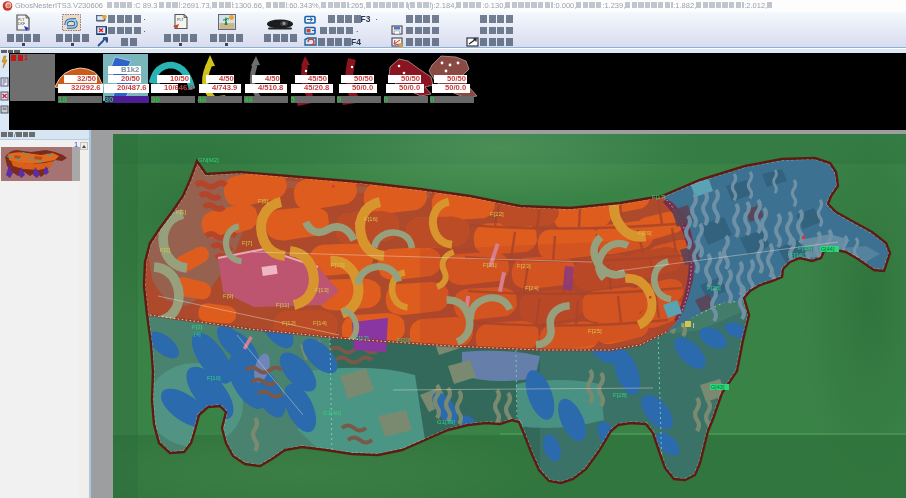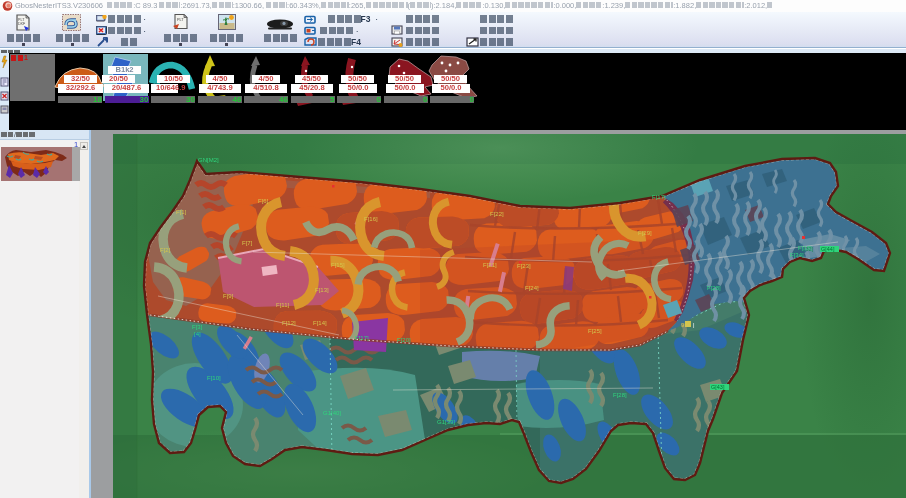--- a/index.html
+++ b/index.html
@@ -16,7 +16,7 @@
 #vsep{position:absolute;left:89px;top:130px;width:2px;height:368px;background:#a9c9e9}
 .tlab{position:absolute;font-size:8.5px;color:#26374f;white-space:nowrap;text-align:center}
 .cellnum{position:absolute;height:7px;width:44px;background:#686868;color:#21c936;font-weight:bold;font-size:8px;line-height:7px;text-align:right;font-family:"Liberation Sans"}
-.plab{position:absolute;background:#fff;color:#c84040;font-weight:bold;font-size:7.6px;line-height:8.6px;white-space:nowrap;padding:0 5px;text-align:center}
+.plab{position:absolute;background:#fff;color:#c84040;font-weight:bold;font-size:7.6px;line-height:8.6px;white-space:nowrap;padding:0 13px;text-align:center}
 </style></head><body>
 <div id="page">
 <div id="title">

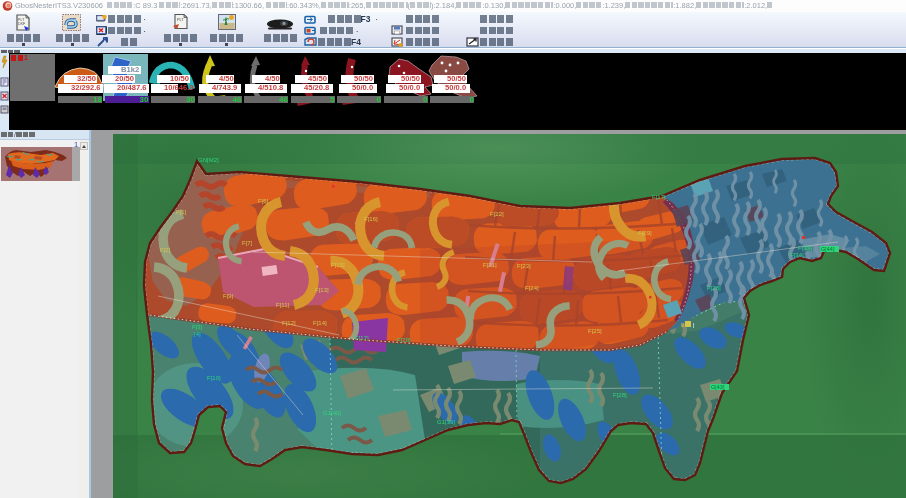--- a/index.html
+++ b/index.html
@@ -177,7 +177,7 @@
  <div class="plab" style="left:64px;top:21.5px;width:33px">32/50</div>
  <div class="plab" style="left:58px;top:31px;width:45px">32/292.6</div>
  <div class="plab" style="left:108px;top:12.5px;width:33px;color:#7b8aa0">B1k2</div>
- <div class="plab" style="left:102px;top:21.5px;width:33px">20/50</div>
+ <div class="plab" style="left:108px;top:21.5px;width:33px">20/50</div>
  <div class="plab" style="left:104px;top:31px;width:45px">20/487.6</div>
  <div class="plab" style="left:157px;top:21.5px;width:33px">10/50</div>
  <div class="plab" style="left:151px;top:31px;width:27px">10/646.9</div>

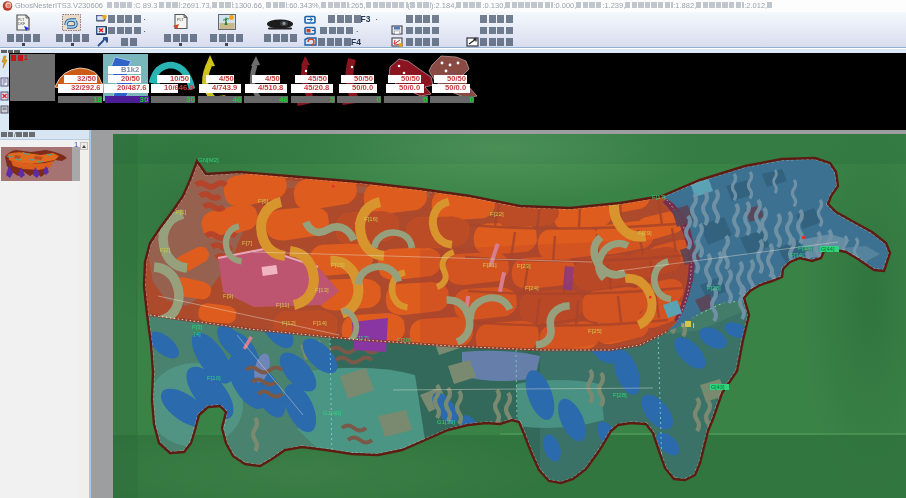--- a/index.html
+++ b/index.html
@@ -15,7 +15,7 @@
 #lpanel{position:absolute;left:0;top:130px;width:89px;height:368px;background:#f2f1f1}
 #vsep{position:absolute;left:89px;top:130px;width:2px;height:368px;background:#a9c9e9}
 .tlab{position:absolute;font-size:8.5px;color:#26374f;white-space:nowrap;text-align:center}
-.cellnum{position:absolute;height:7px;width:44px;background:#686868;color:#21c936;font-weight:bold;font-size:8px;line-height:7px;text-align:right;font-family:"Liberation Sans"}
+.cellnum{position:absolute;height:7px;width:44px;background:#686868;color:#21c936;font-weight:bold;font-size:8px;line-height:7px;text-align:left;font-family:"Liberation Sans"}
 .plab{position:absolute;background:#fff;color:#c84040;font-weight:bold;font-size:7.6px;line-height:8.6px;white-space:nowrap;padding:0 13px;text-align:center}
 </style></head><body>
 <div id="page">

